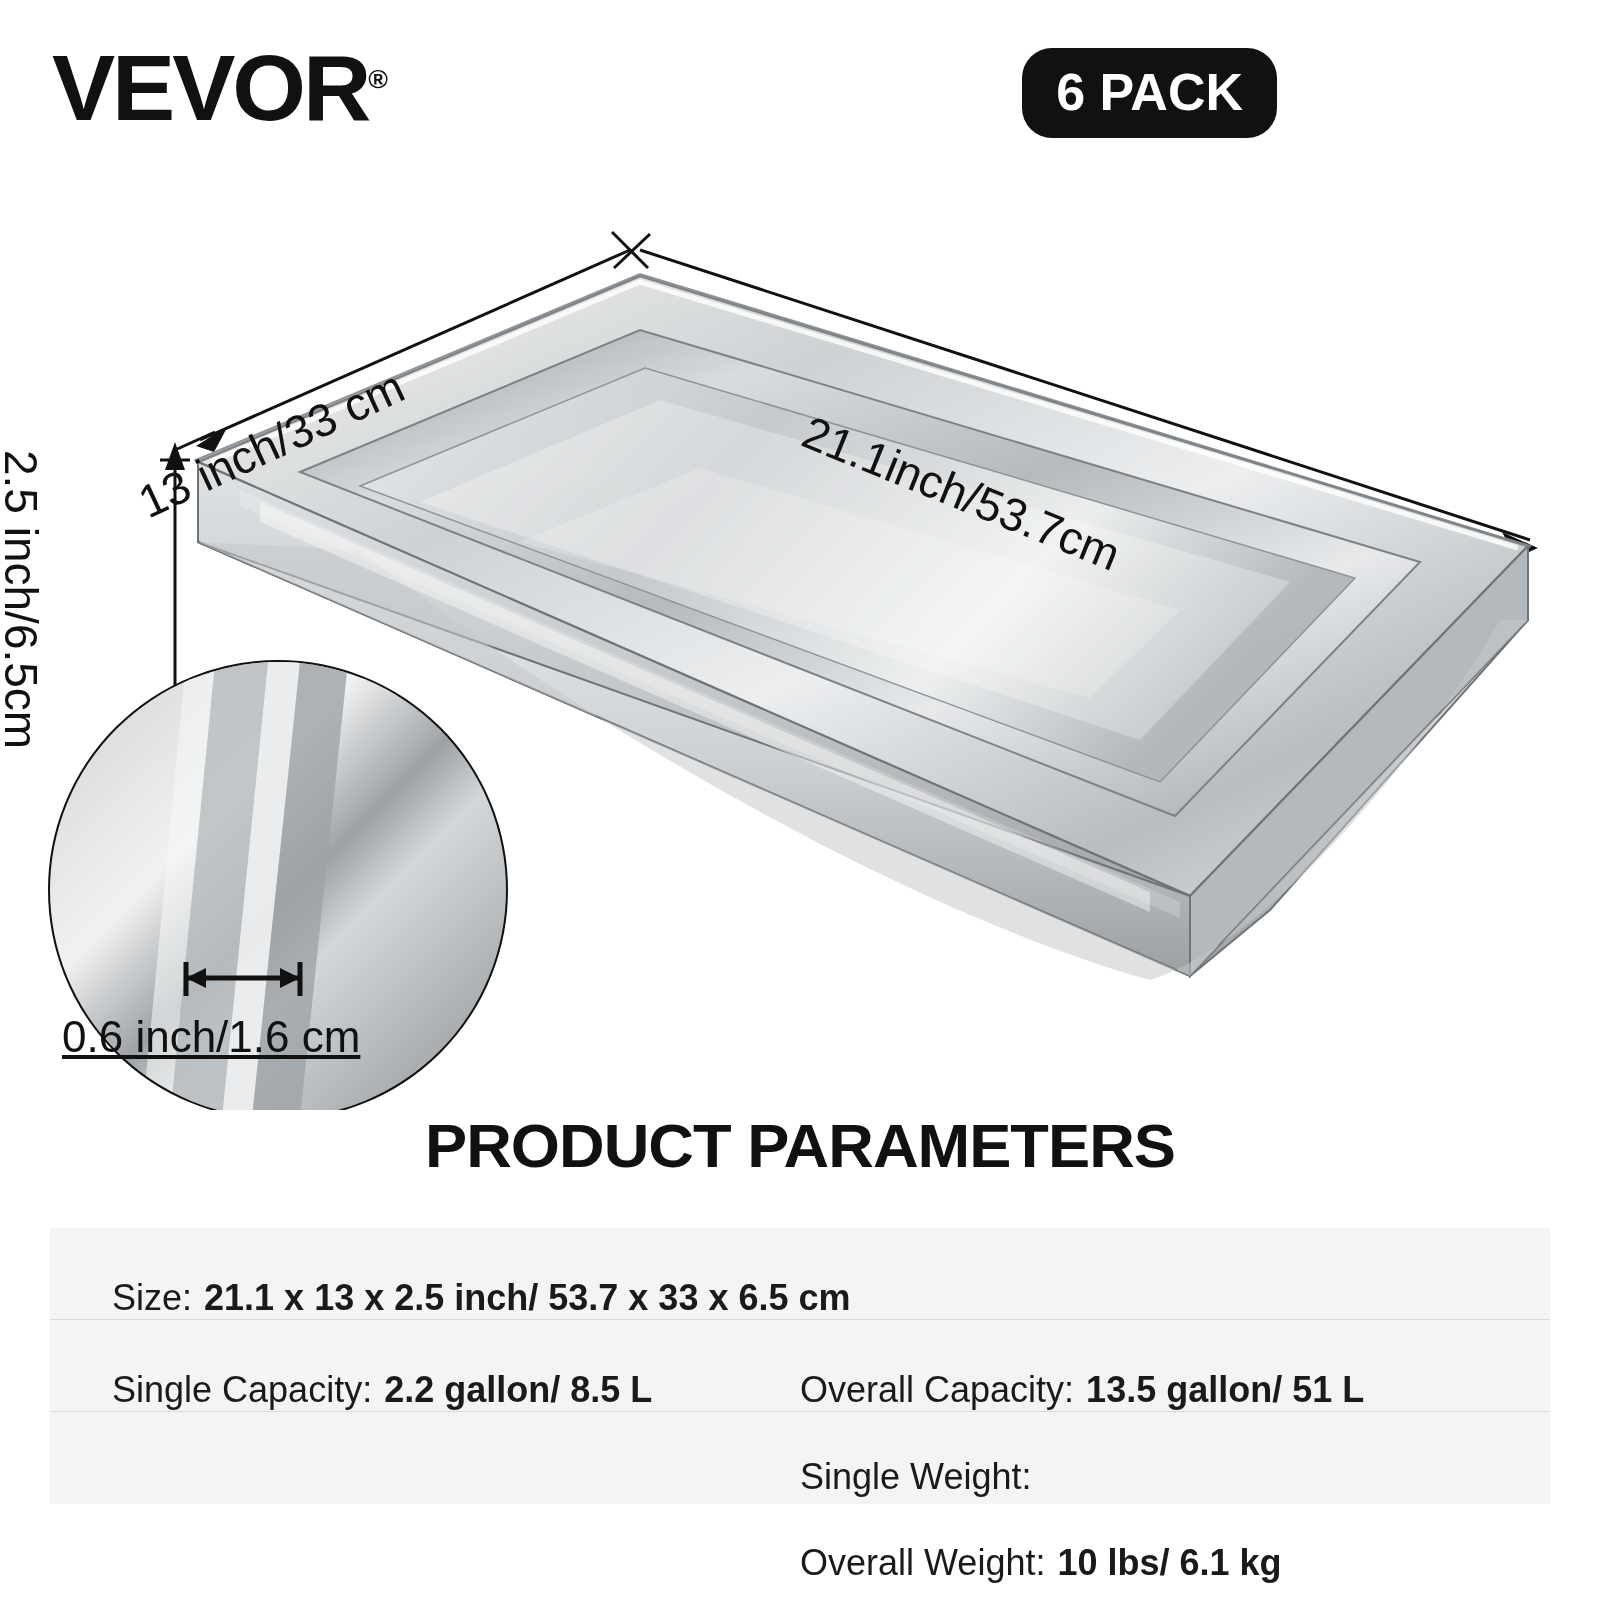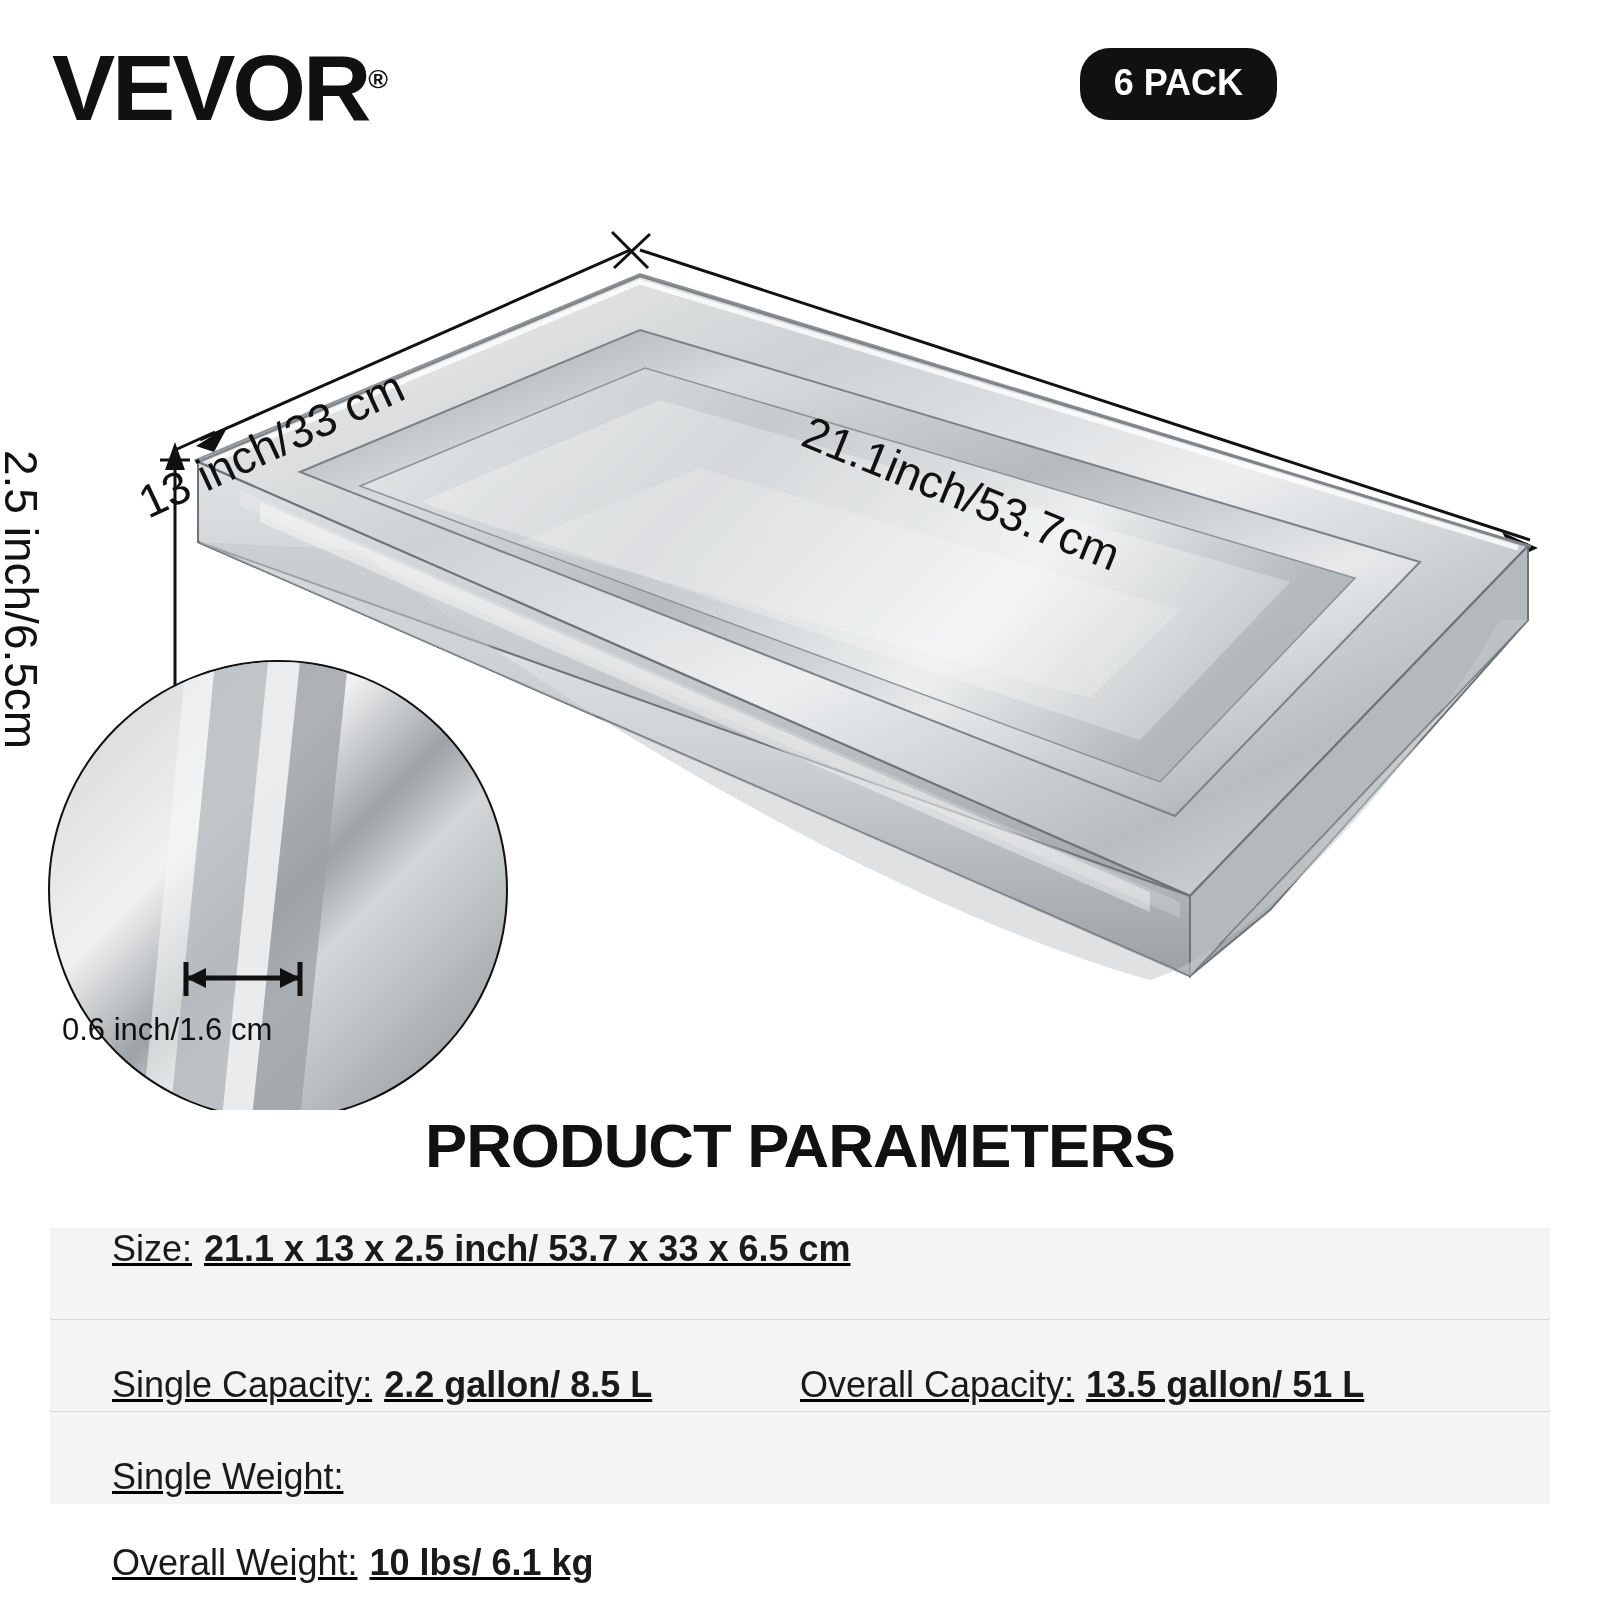--- a/index.html
+++ b/index.html
@@ -41,7 +41,7 @@
     background: #111111;
     color: #ffffff;
     font-weight: bold;
-    font-size: 36px;
+    font-size: 52px;
     letter-spacing: 0px;
     padding: 14px 34px 16px 34px;
     border-radius: 30px;

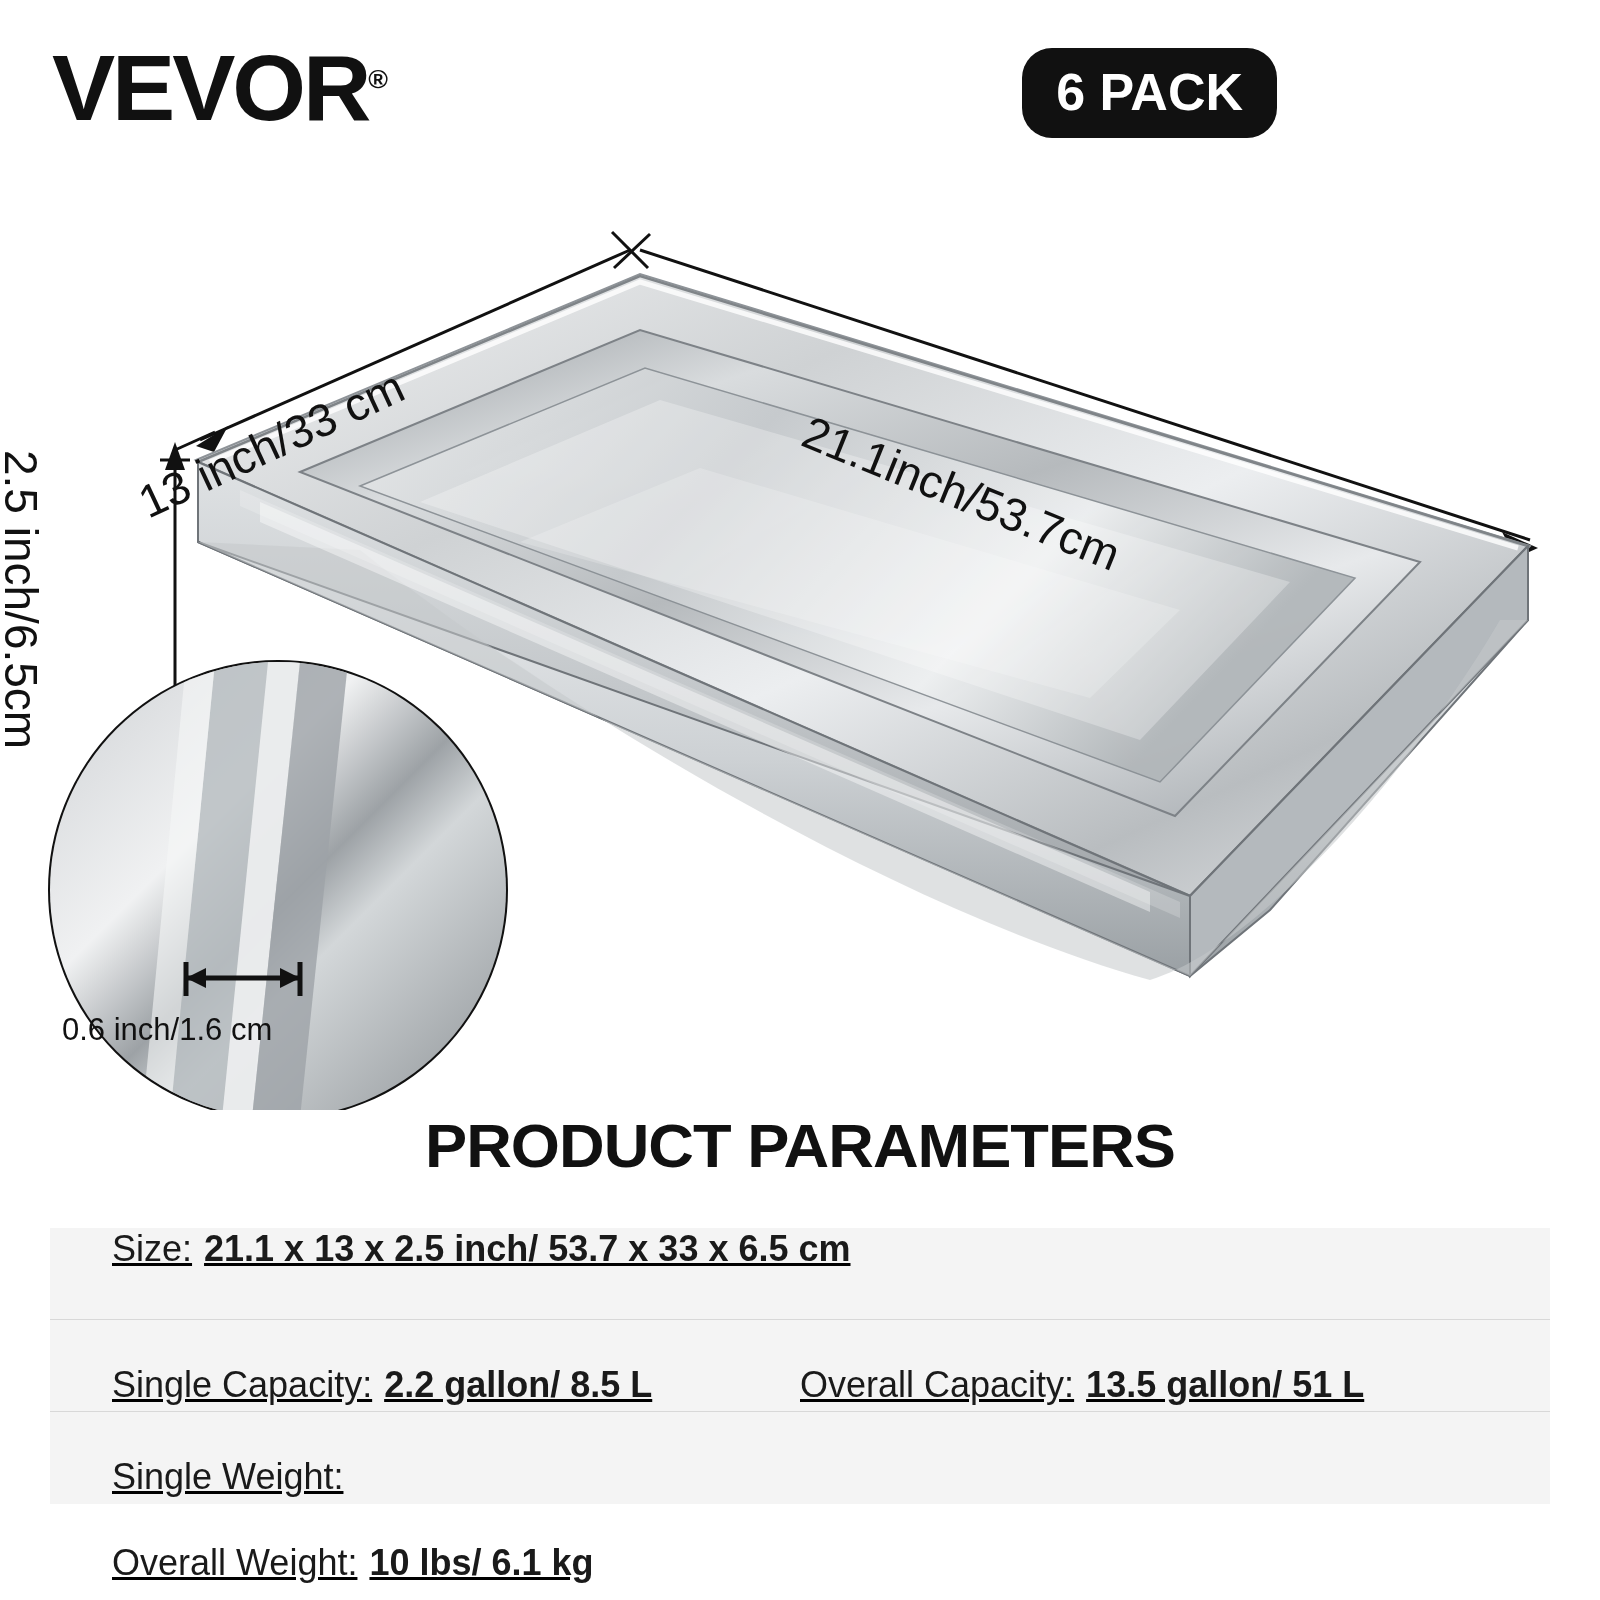--- a/index.html
+++ b/index.html
@@ -82,9 +82,10 @@
   #dim-thickness {
     position: absolute;
     left: 62px; top: 862px;
-    font-size: 31px;
+    font-size: 44px;
     color: #111111;
     white-space: nowrap;
+    text-decoration: underline;
   }
 
   

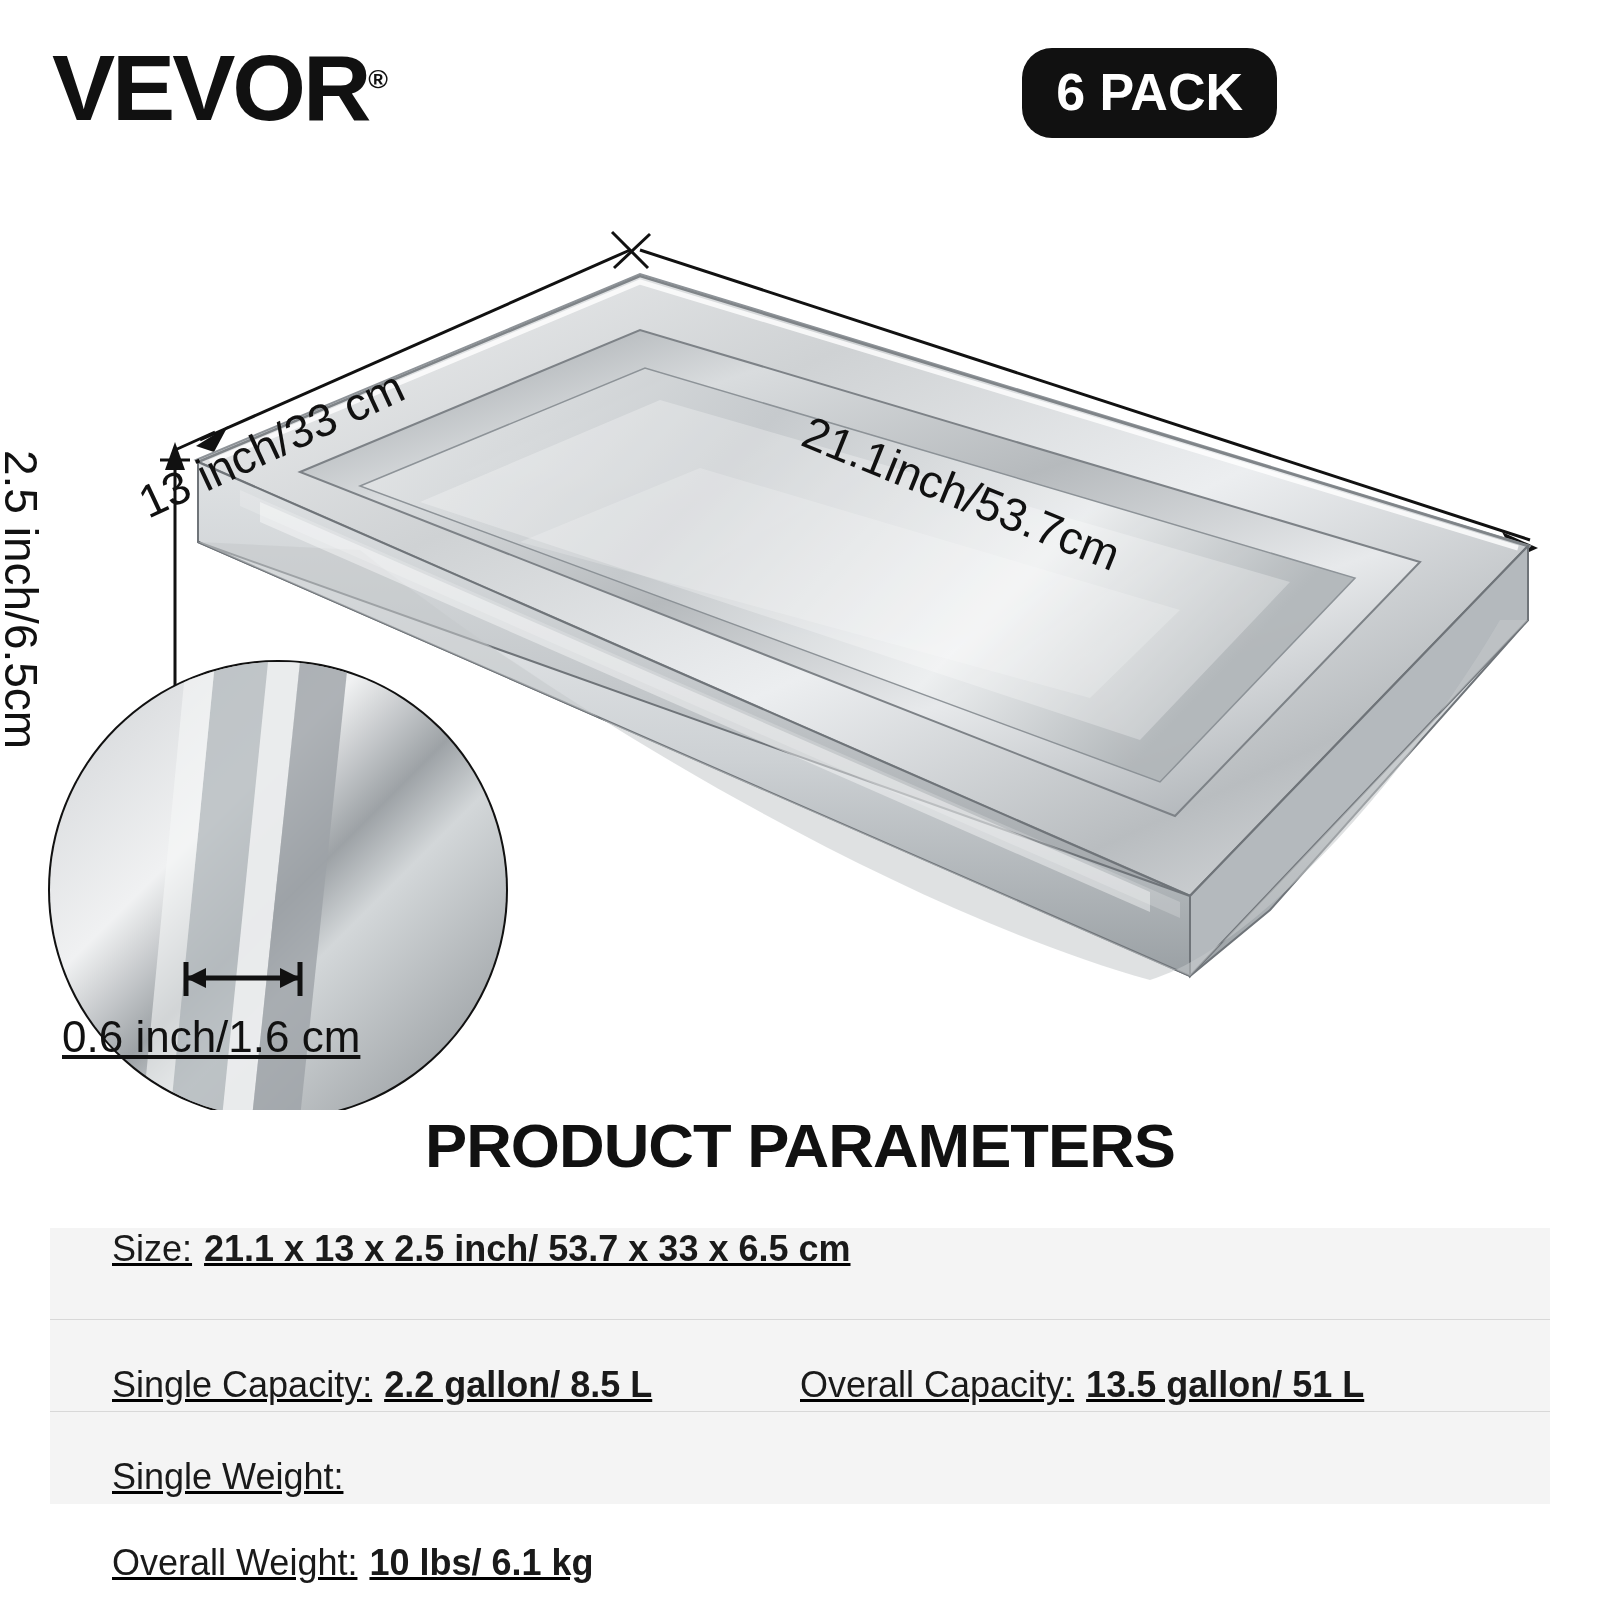--- a/index.html
+++ b/index.html
@@ -111,11 +111,10 @@
   }
   .param-row {
     display: flex;
-    align-items: flex-start;
+    align-items: flex-end;
     height: 92px;
     padding: 0 62px;
     border-bottom: 1px solid #d8d8d8;
-    text-decoration: underline;
   }
   .param-row:last-child { border-bottom: none; flex-direction: column; }
   .param-cell {

